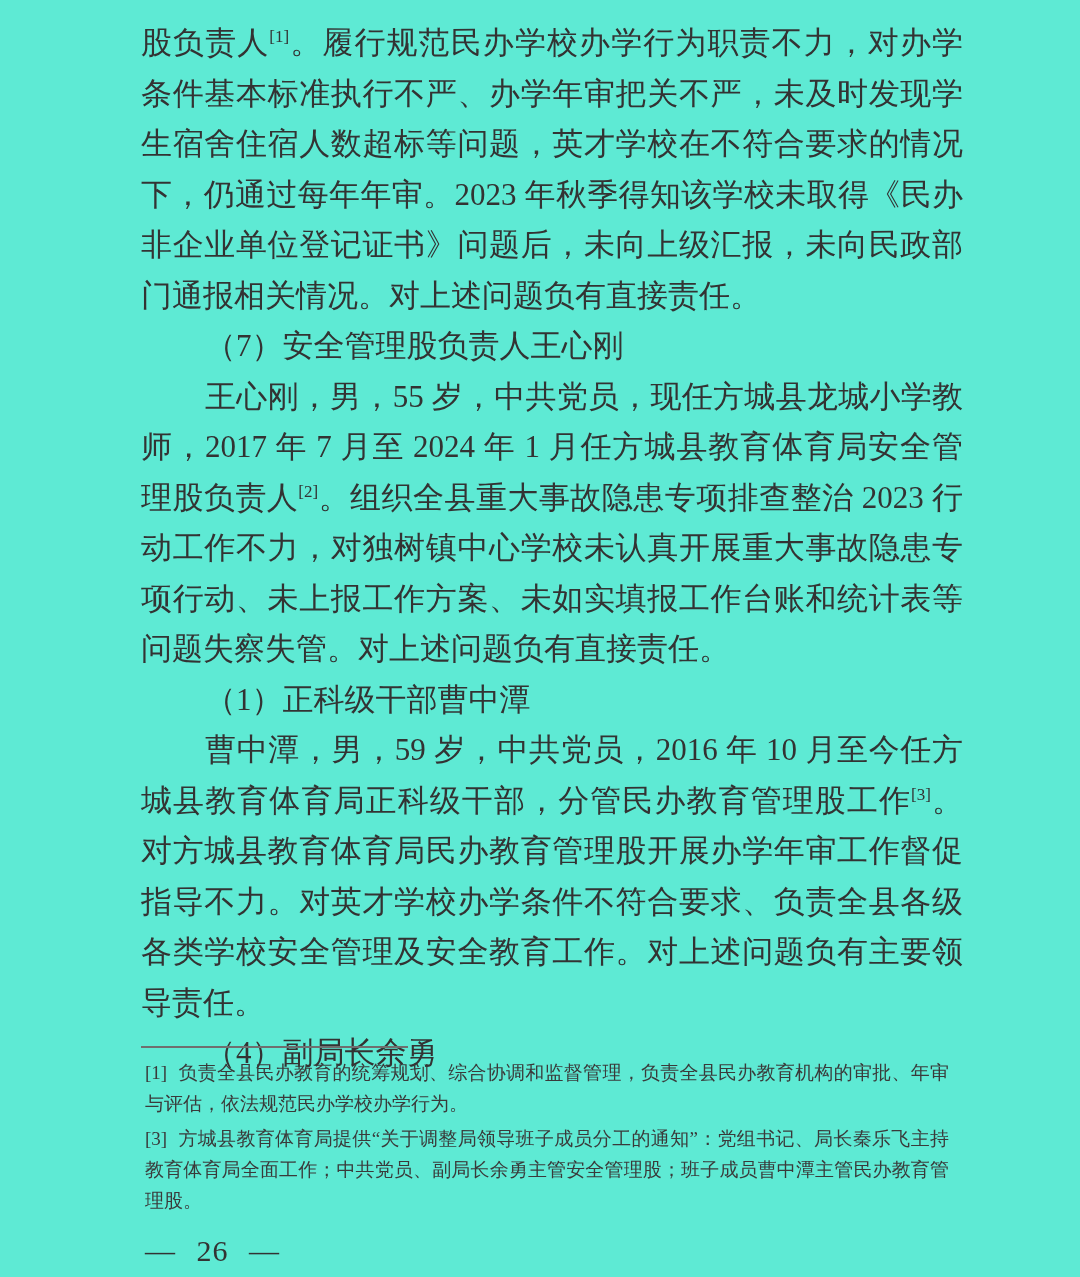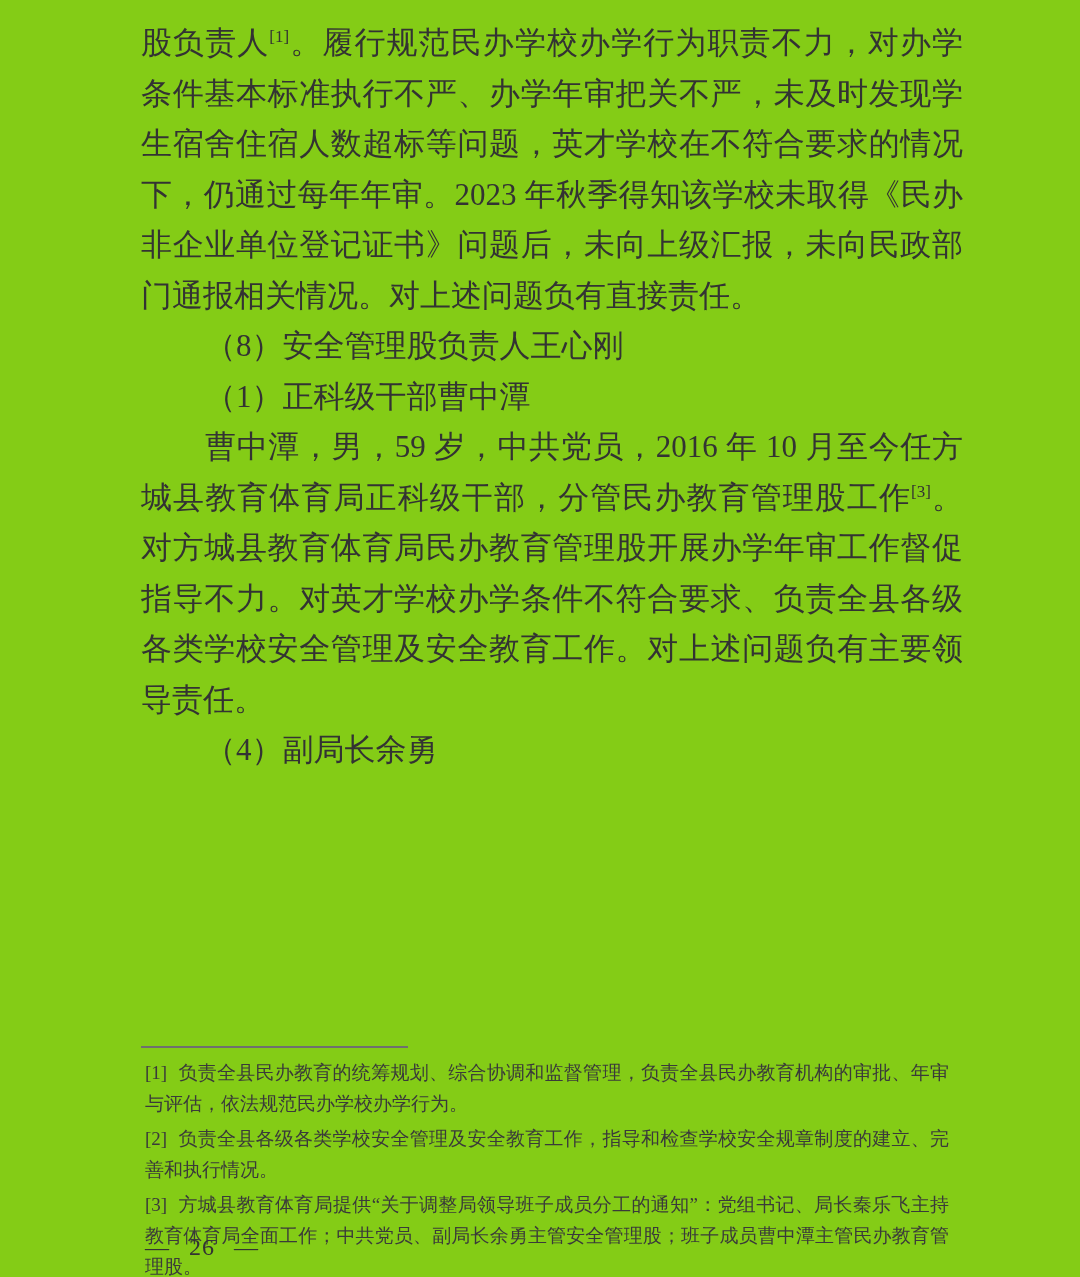--- a/index.html
+++ b/index.html
@@ -11,7 +11,7 @@
     position: relative;
     width: 1080px;
     height: 1277px;
-    background: #84cc16;
+    background: #5eead4;
     font-family: "Liberation Serif", "DejaVu Serif", serif;
     color: #333333;
     overflow: hidden;

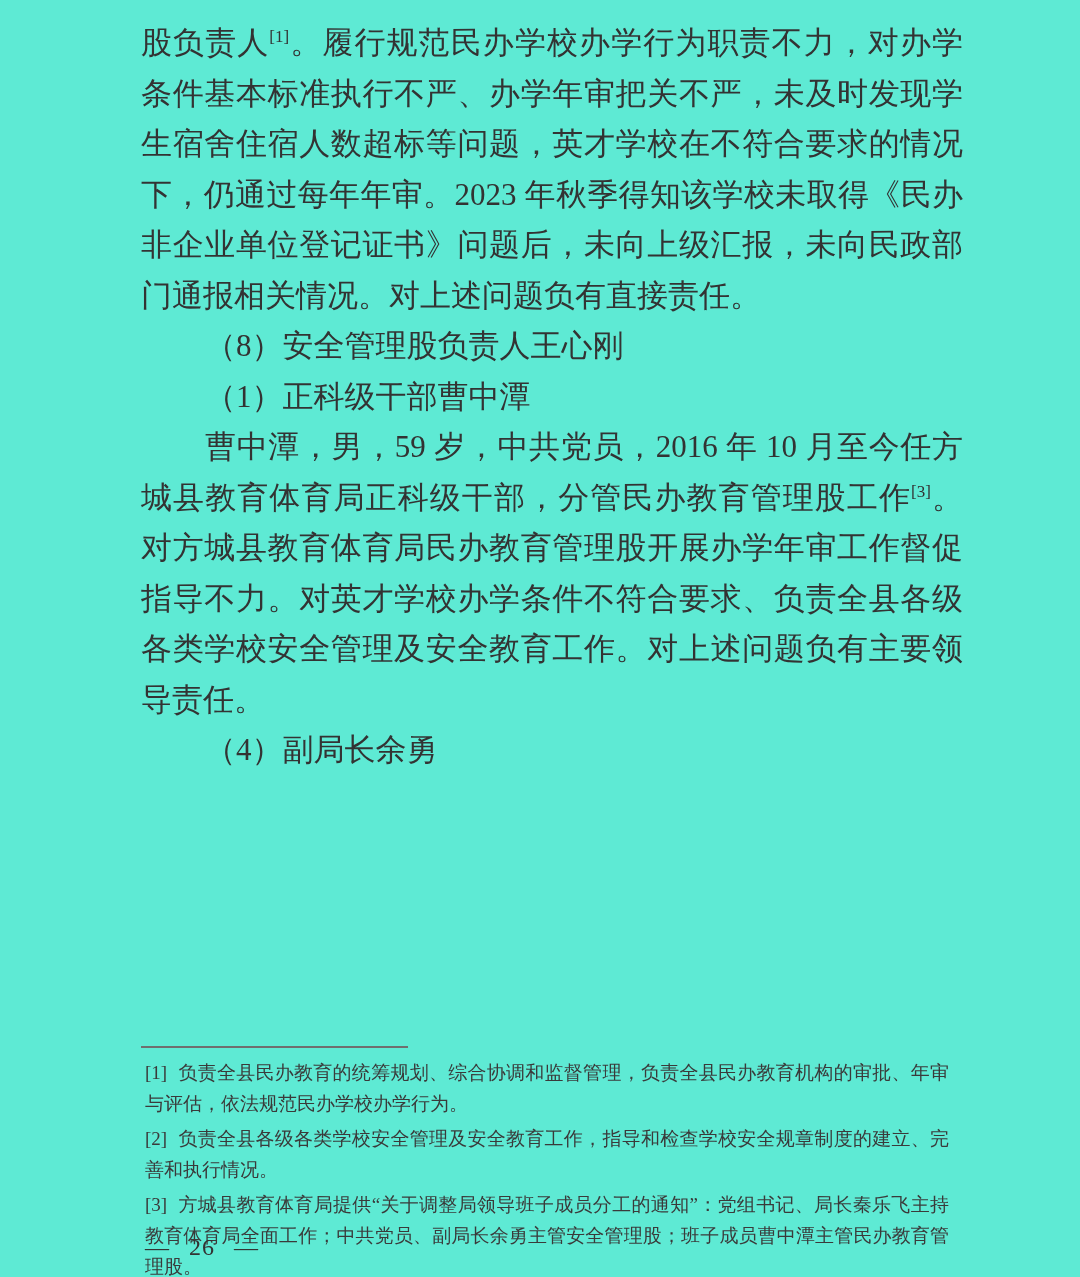--- a/index.html
+++ b/index.html
@@ -84,7 +84,7 @@
 
     <p><span>股负责人</span><sup class="fn-ref">[1]</sup><span>。履行规范民办学校办学行为职责不力，对办学条件基本标准执行不严、办学年审把关不严，未及时发现学生宿舍住宿人数超标等问题，英才学校在不符合要求的情况下，仍通过每年年审。2023 年秋季得知该学校未取得《民办非企业单位登记证书》问题后，未向上级汇报，未向民政部门通报相关情况。对上述问题负有直接责任。</span></p>
 
-    <p class="indent">（8）安全管理股负责人王心刚</p>
+    <p class="indent">（7）安全管理股负责人王心刚</p>
 
 
     <p class="indent">（1）正科级干部曹中潭</p>

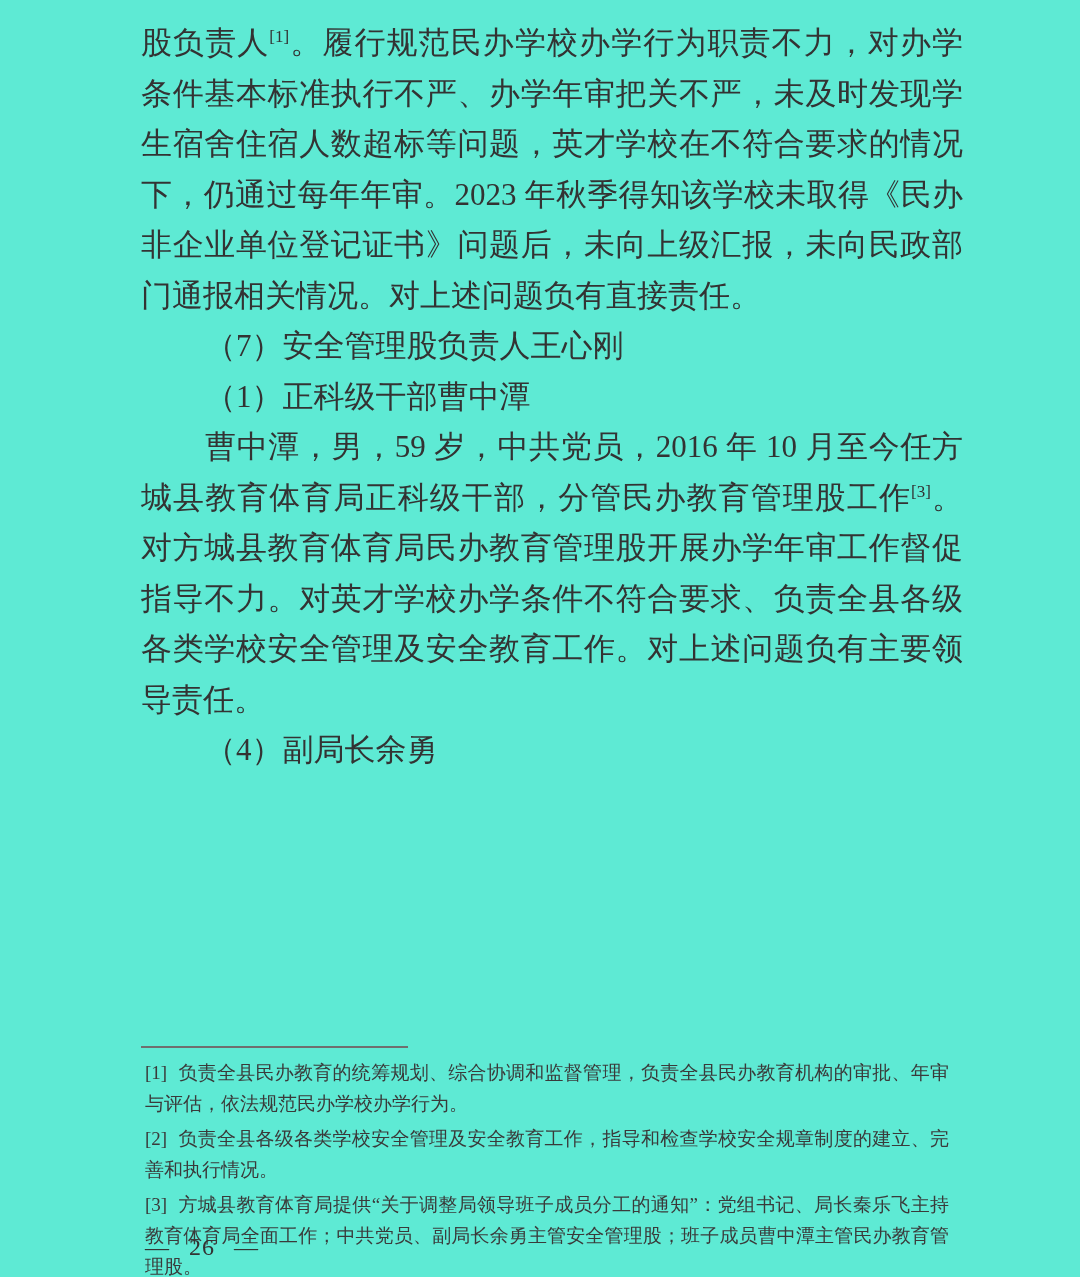--- a/index.html
+++ b/index.html
@@ -86,6 +86,7 @@
 
     <p class="indent">（7）安全管理股负责人王心刚</p>
 
+    <p class="indent"><span>王心刚，男，55 岁，中共党员，现任方城县龙城小学教师，2017 年 7 月至 2024 年 1 月任方城县教育体育局安全管理股负责人</span><sup class="fn-ref">[2]</sup><span>。组织全县重大事故隐患专项排查整治 2023 行动工作不力，对独树镇中心学校未认真开展重大事故隐患专项行动、未上报工作方案、未如实填报工作台账和统计表等问题失察失管。对上述问题负有直接责任。</span></p>
 
     <p class="indent">（1）正科级干部曹中潭</p>
 

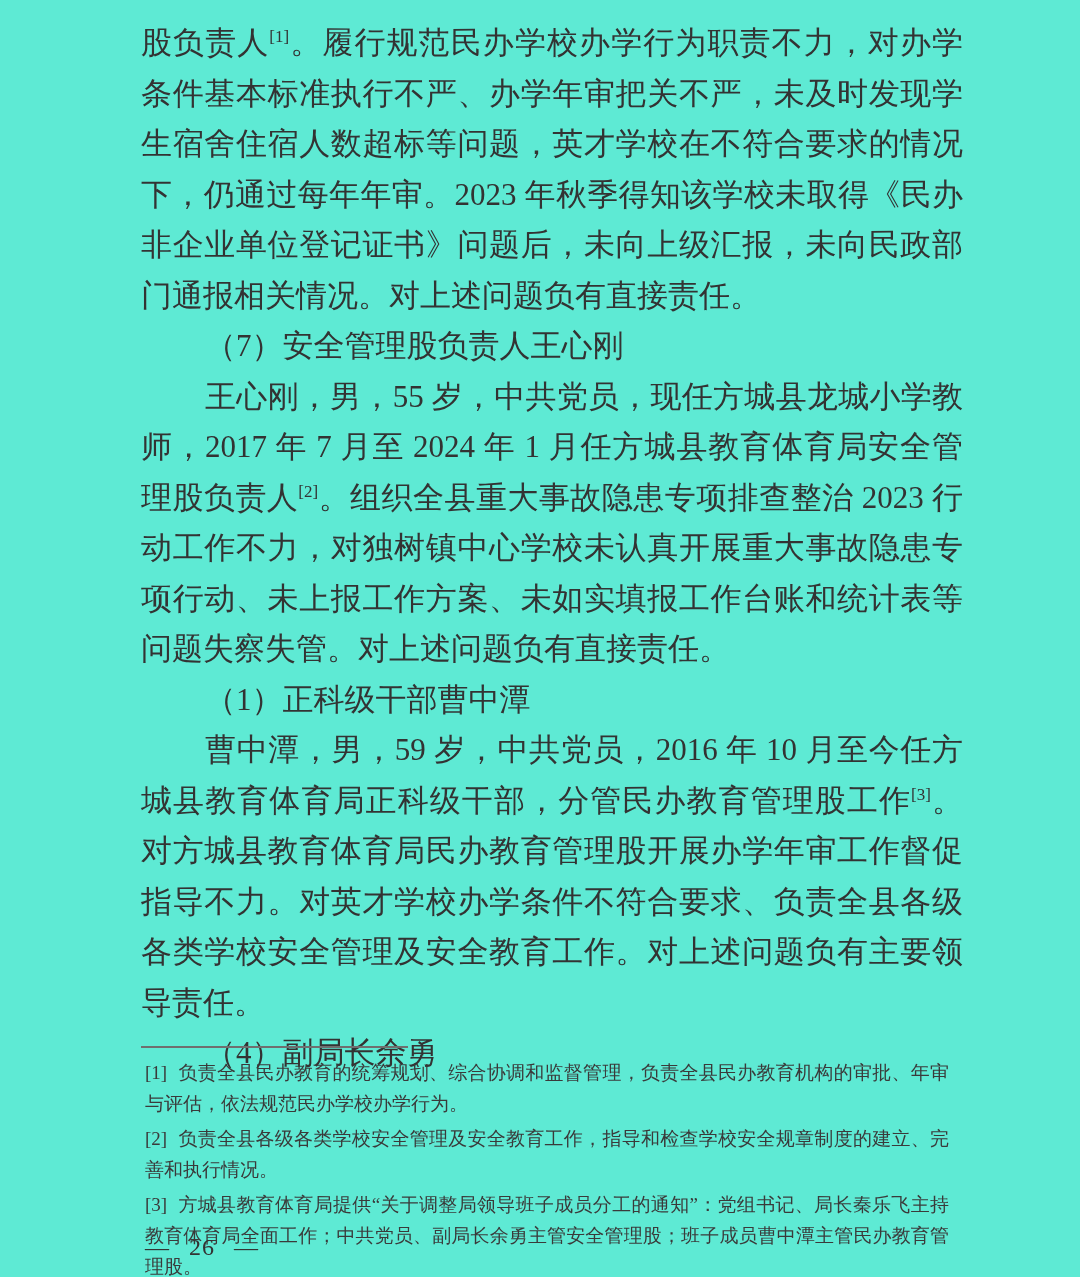--- a/index.html
+++ b/index.html
@@ -101,7 +101,6 @@
 
     <p class="footnote"><span class="fn-marker">[1]</span><span>负责全县民办教育的统筹规划、综合协调和监督管理，负责全县民办教育机构的审批、年审与评估，依法规范民办学校办学行为。</span></p>
 
-    <p class="footnote"><span class="fn-marker">[2]</span><span>负责全县各级各类学校安全管理及安全教育工作，指导和检查学校安全规章制度的建立、完善和执行情况。</span></p>
 
     <p class="footnote"><span class="fn-marker">[3]</span><span>方城县教育体育局提供“关于调整局领导班子成员分工的通知”：党组书记、局长秦乐飞主持教育体育局全面工作；中共党员、副局长余勇主管安全管理股；班子成员曹中潭主管民办教育管理股。</span></p>
   </div>

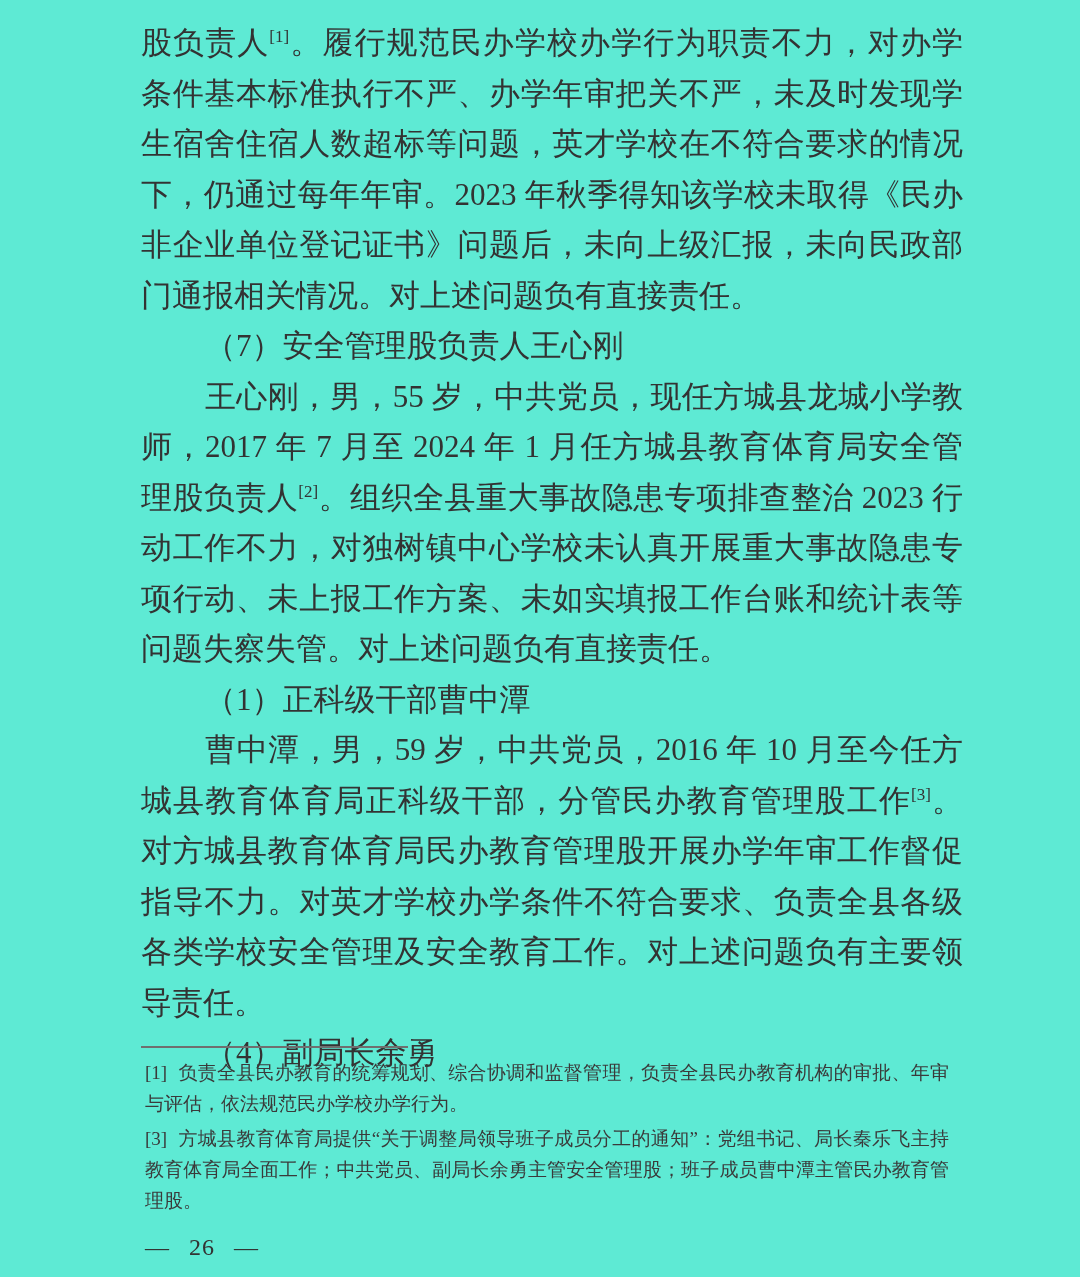--- a/index.html
+++ b/index.html
@@ -69,7 +69,7 @@
     position: absolute;
     left: 145px;
     top: 1234px;
-    font-size: 24px;
+    font-size: 30px;
     color: #333333;
     word-spacing: 12px;
     letter-spacing: 1px;

